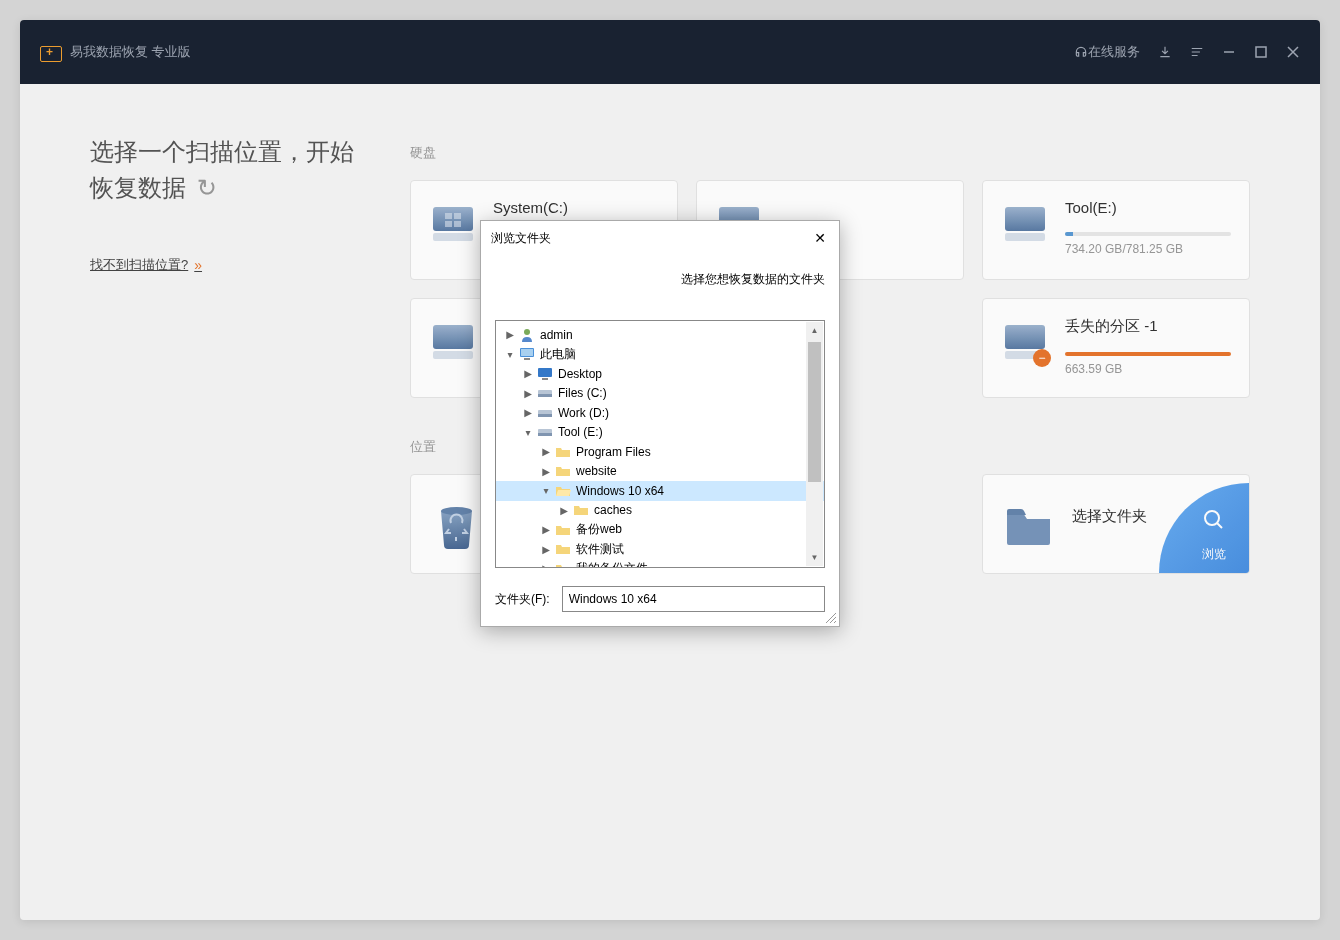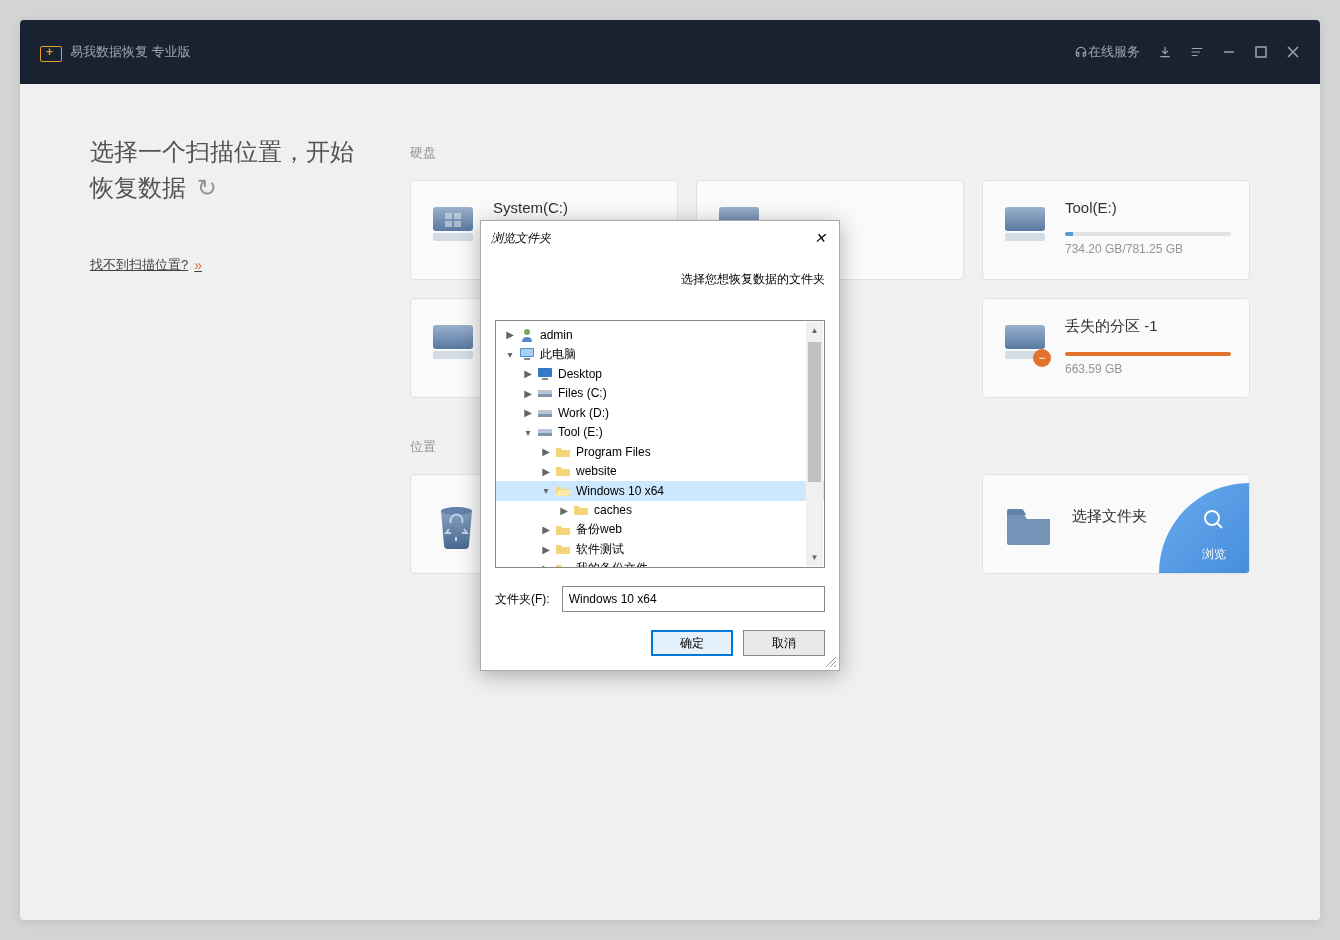--- a/index.html
+++ b/index.html
@@ -38,7 +38,7 @@
 .browse-text { font-size:12px; }
 .overlay { position:absolute; inset:0; background:rgba(0,0,0,0.02); }
 .dialog { position:absolute; left:480px; top:220px; width:360px; background:#fff; border:1px solid #aaa; box-shadow:0 4px 20px rgba(0,0,0,0.3); }
-.dialog-titlebar { display:flex; align-items:center; padding:8px 10px; font-size:12px;font-style:italic; }
+.dialog-titlebar { display:flex; align-items:center; padding:8px 10px; font-size:12px; }
 .dialog-titlebar .title { flex:1; }
 .dialog-close { width:18px; height:18px; cursor:pointer; display:flex; align-items:center; justify-content:center; font-size:14px; }
 .dialog-body { padding: 16px 14px 14px; }

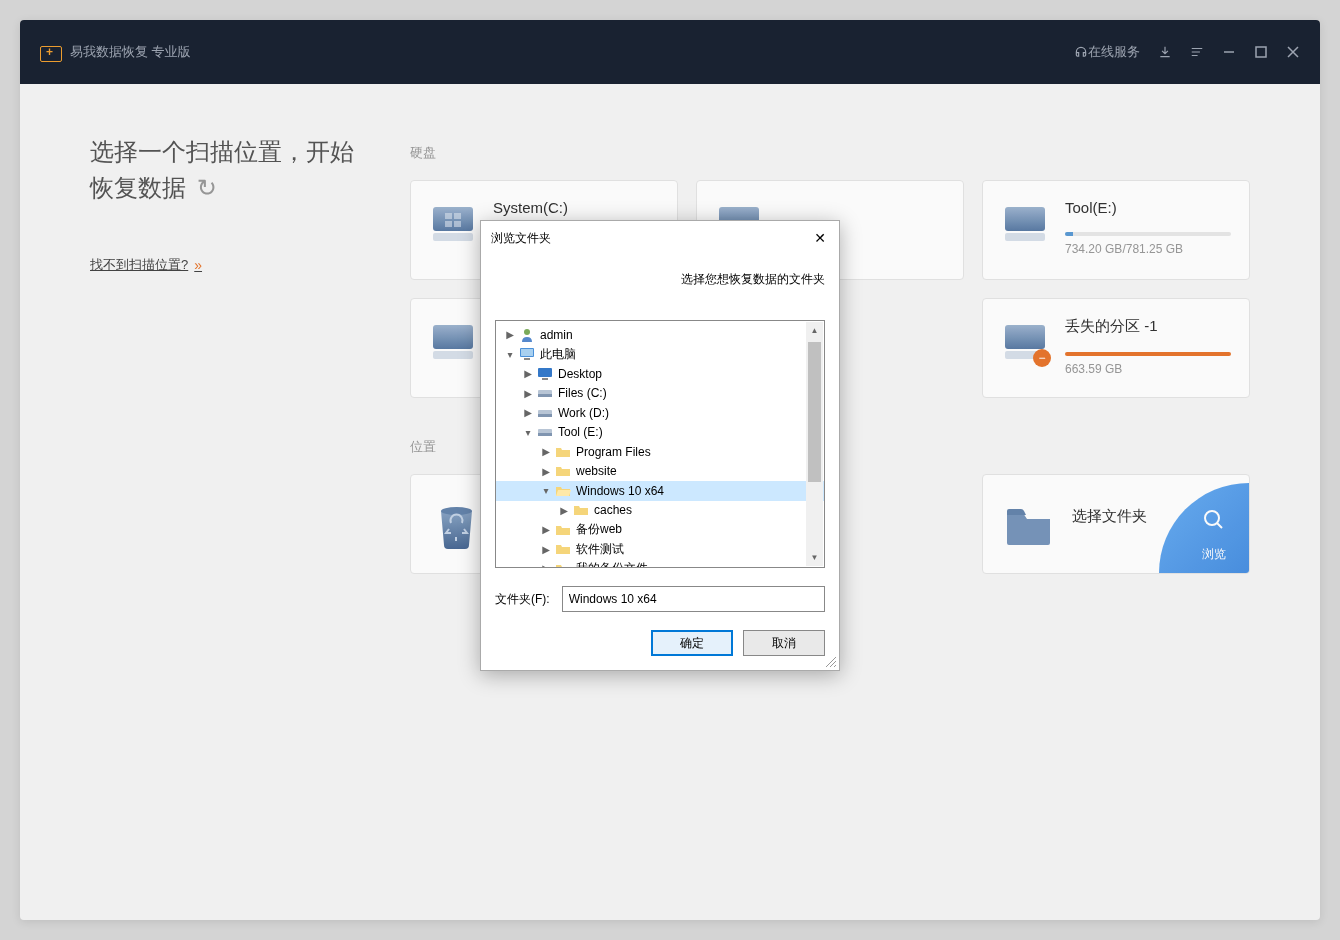--- a/index.html
+++ b/index.html
@@ -376,10 +376,6 @@
       <div class="folder-field-label">文件夹(F):</div>
       <input type="text" value="Windows 10 x64" style="">
     </div>
-    <div class="dialog-buttons">
-      <button class="dialog-btn primary">确定</button>
-      <button class="dialog-btn">取消</button>
-    </div>
   </div>
   <svg class="resize-grip" viewBox="0 0 12 12">
       <path d="M11 1 L1 11 M11 5 L5 11 M11 9 L9 11" stroke="#999" stroke-width="1"></path>

